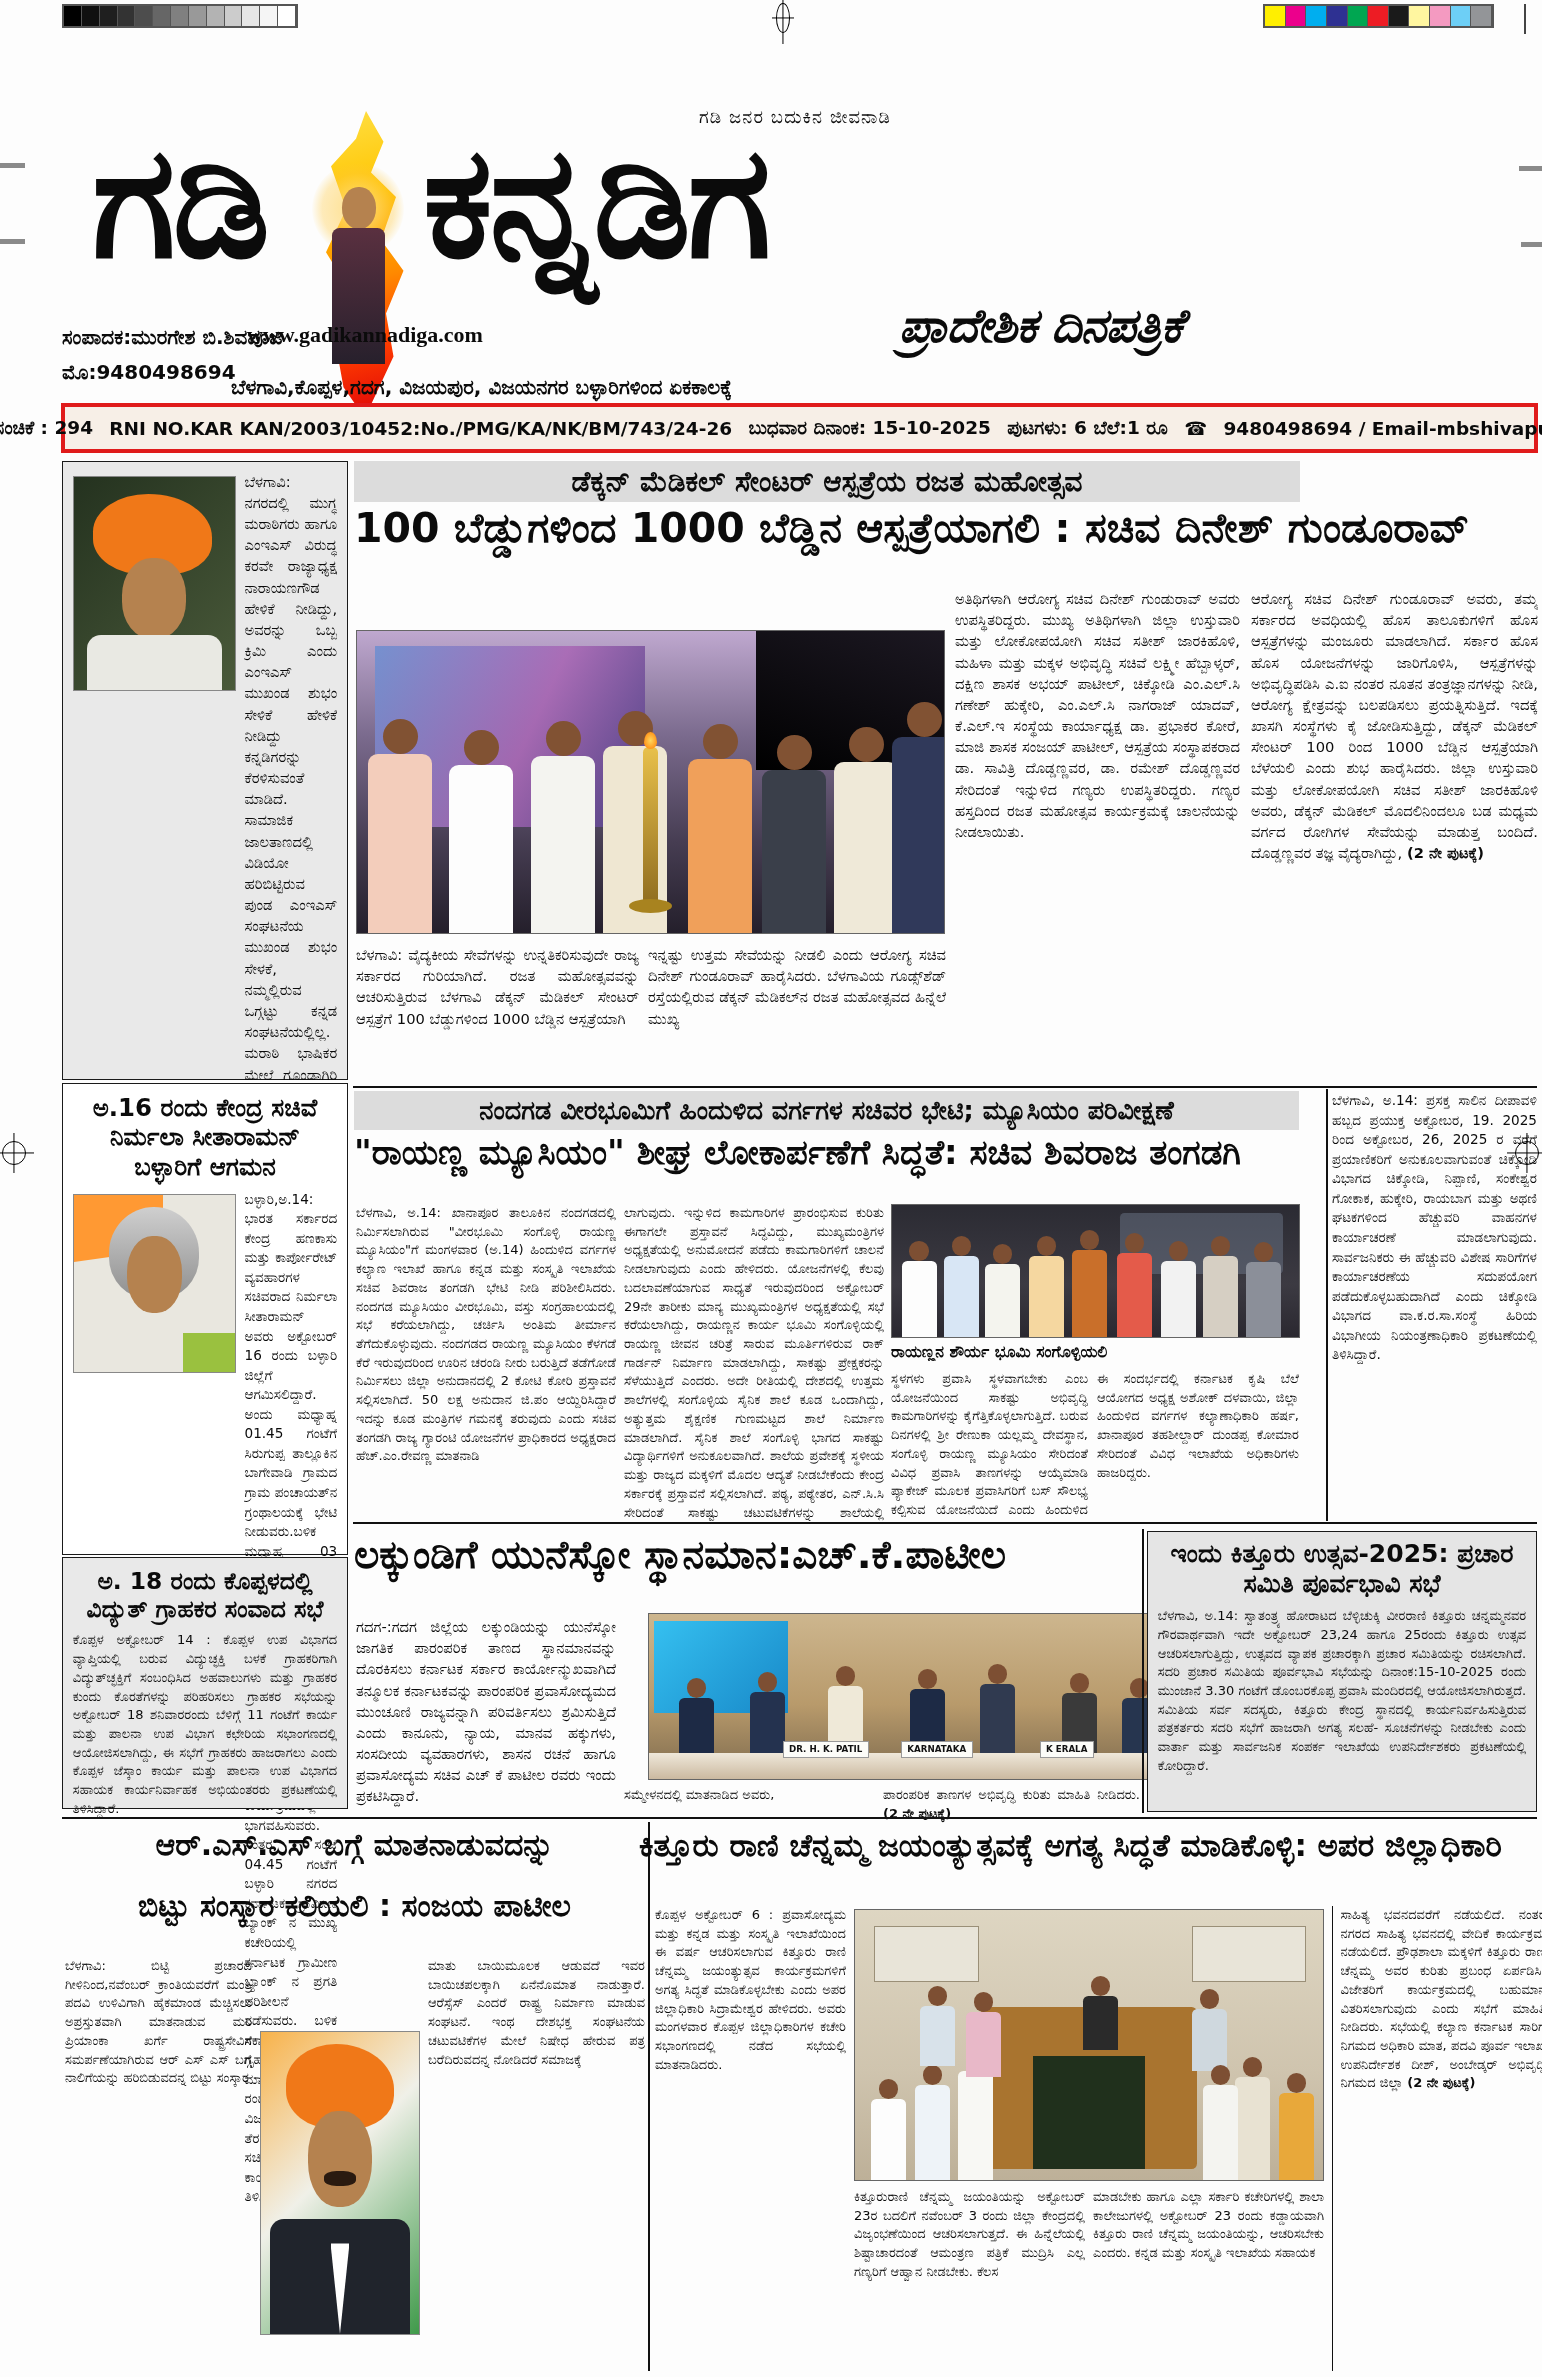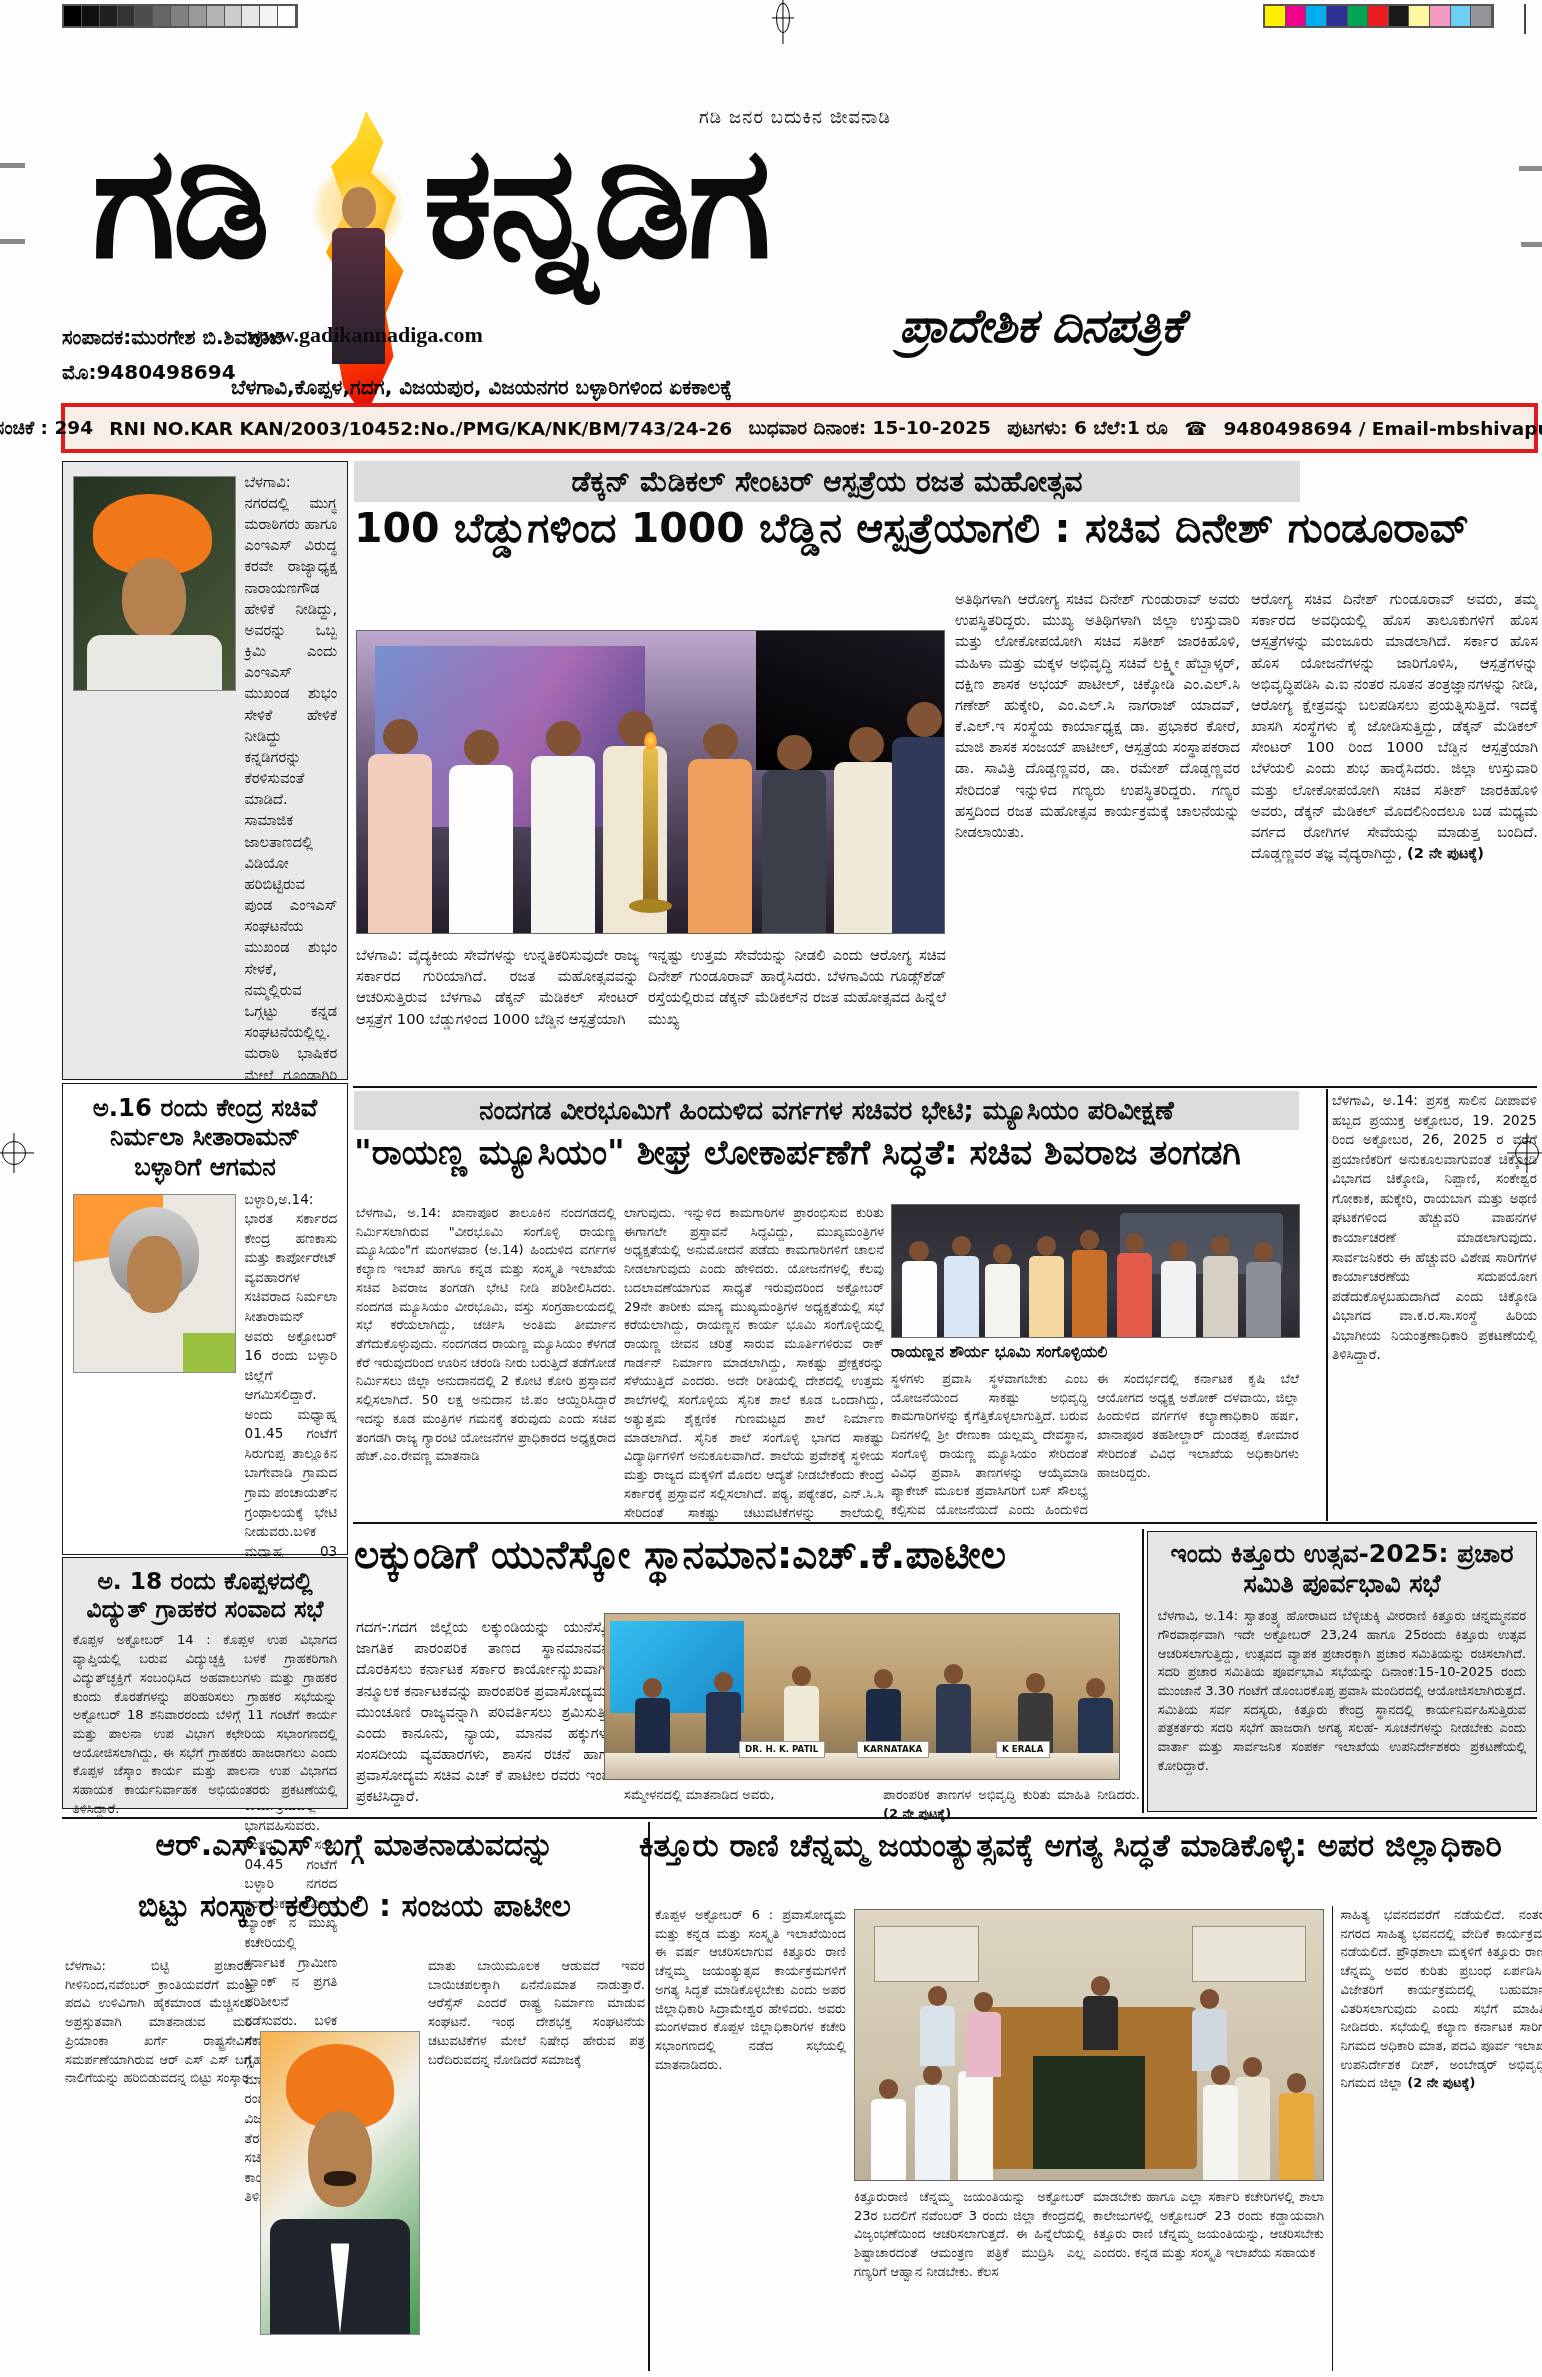--- a/index.html
+++ b/index.html
@@ -214,7 +214,7 @@
 <div class="abs hrule" style="left:353px;top:1522px;width:1184px;height:2.2px"></div>
 <div class="abs bighead" style="left:354px;top:1534px;width:785px;font-size:39px">ಲಕ್ಕುಂಡಿಗೆ ಯುನೆಸ್ಕೋ ಸ್ಥಾನಮಾನ:ಎಚ್.ಕೆ.ಪಾಟೀಲ</div>
 <div class="abs jtext" style="left:356px;top:1616px;width:260px;height:225px">ಗದಗ-:ಗದಗ ಜಿಲ್ಲೆಯ ಲಕ್ಕುಂಡಿಯನ್ನು ಯುನೆಸ್ಕೋ ಜಾಗತಿಕ ಪಾರಂಪರಿಕ ತಾಣದ ಸ್ಥಾನಮಾನವನ್ನು ದೊರಕಿಸಲು ಕರ್ನಾಟಕ ಸರ್ಕಾರ ಕಾರ್ಯೋನ್ಮುಖವಾಗಿದೆ ತನ್ಮೂಲಕ ಕರ್ನಾಟಕವನ್ನು ಪಾರಂಪರಿಕ ಪ್ರವಾಸೋದ್ಯಮದ ಮುಂಚೂಣಿ ರಾಜ್ಯವನ್ನಾಗಿ ಪರಿವರ್ತಿಸಲು ಶ್ರಮಿಸುತ್ತಿದೆ ಎಂದು ಕಾನೂನು, ನ್ಯಾಯ, ಮಾನವ ಹಕ್ಕುಗಳು, ಸಂಸದೀಯ ವ್ಯವಹಾರಗಳು, ಶಾಸನ ರಚನೆ ಹಾಗೂ ಪ್ರವಾಸೋದ್ಯಮ ಸಚಿವ ಎಚ್ ಕೆ ಪಾಟೀಲ ರವರು ಇಂದು ಪ್ರಕಟಿಸಿದ್ದಾರೆ.</div>
-<div class="photo unescoP" style="left:604px;top:1613px;width:516px;height:167px">
+<div class="photo unescoP" style="left:648px;top:1613px;width:516px;height:167px">
   <div class="screenU"></div>
   <i class="ps" style="left:30px;height:81px;background:#1d2a45"></i>
   <i class="ps" style="left:101px;height:87px;background:#24324f"></i>

